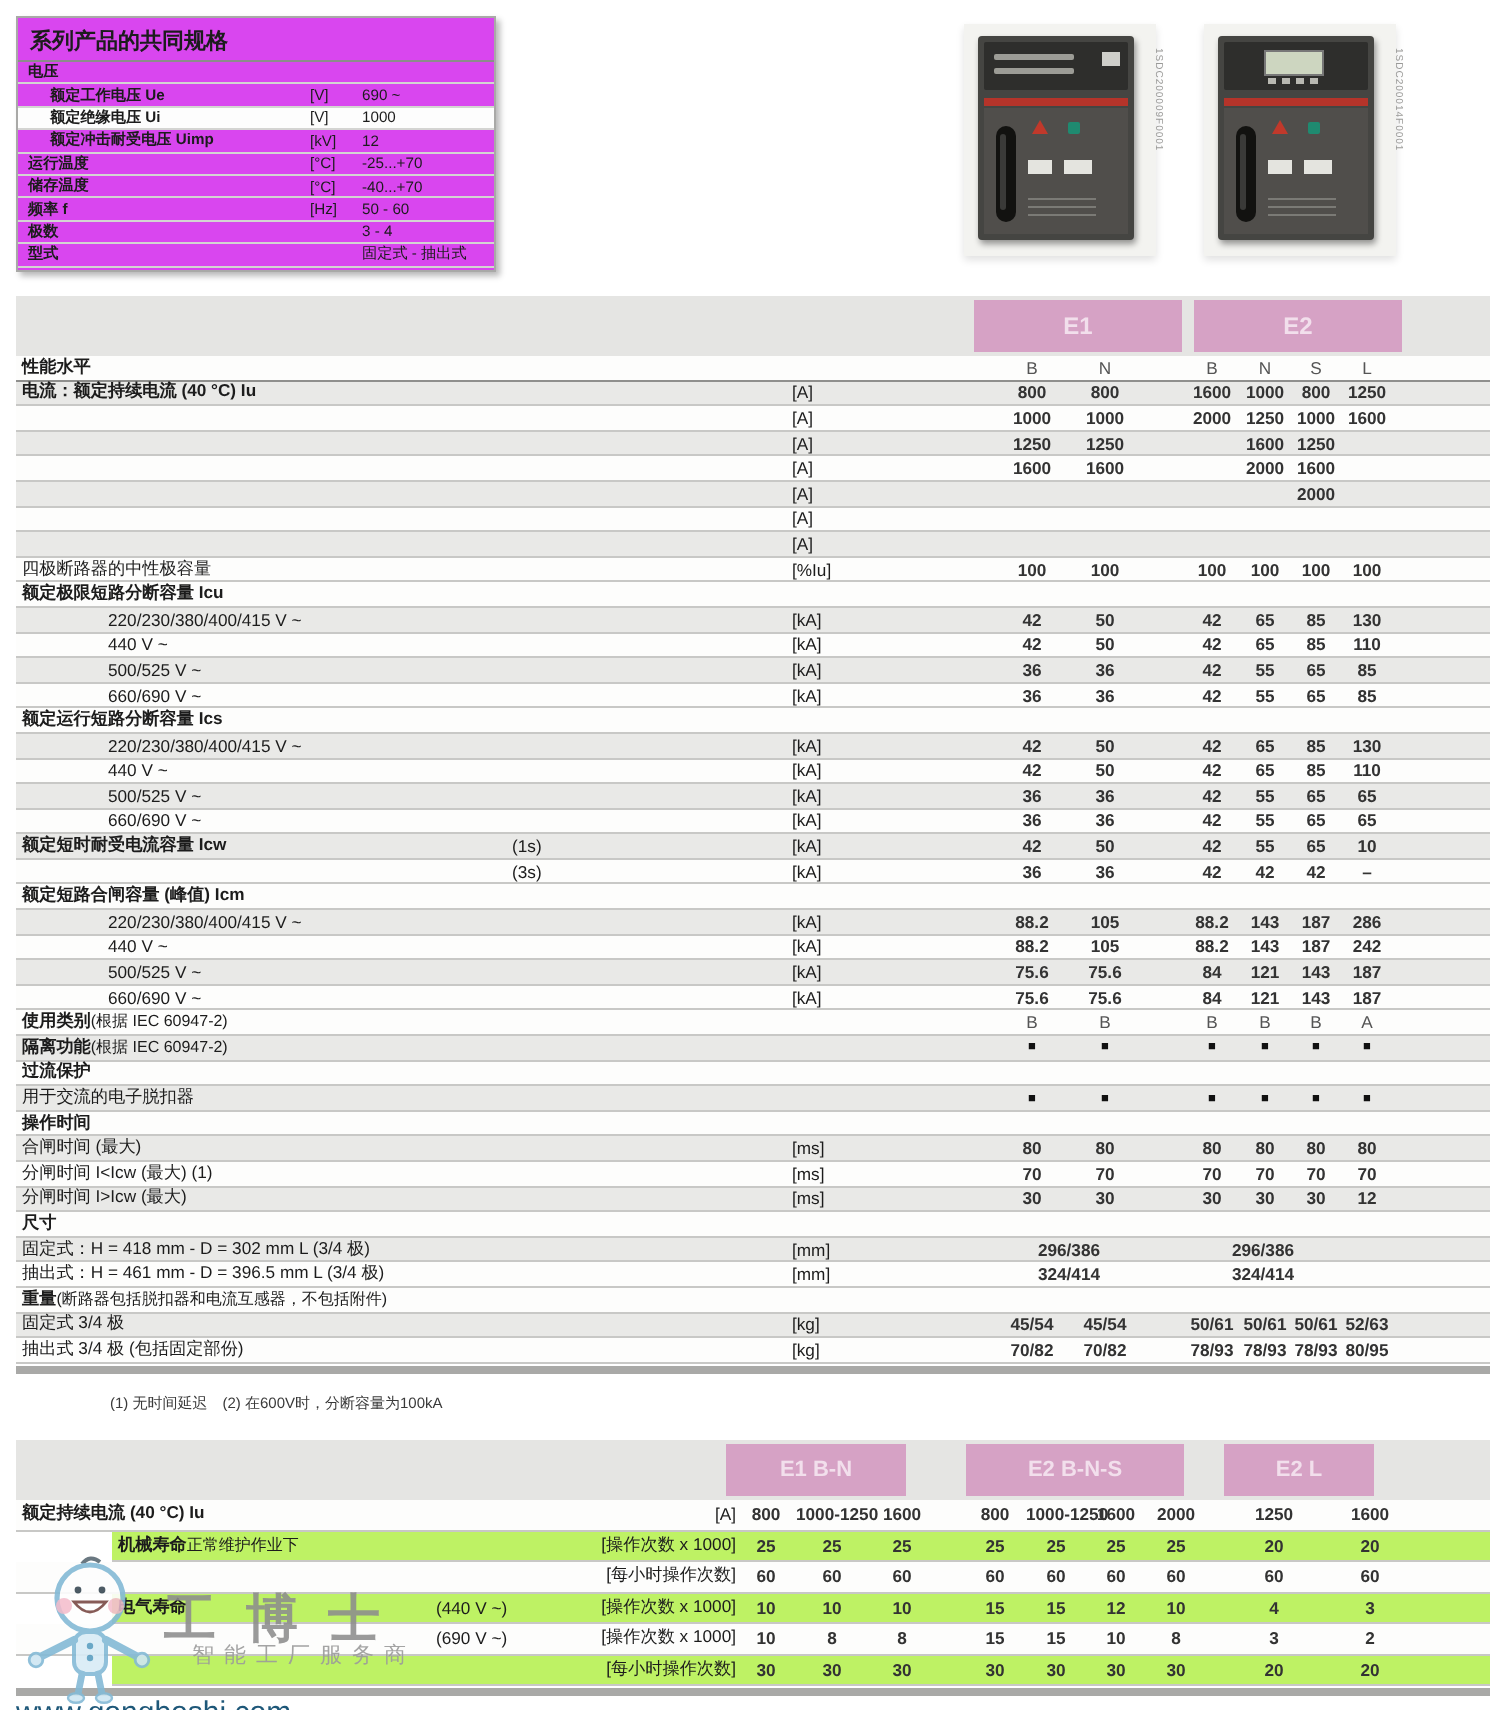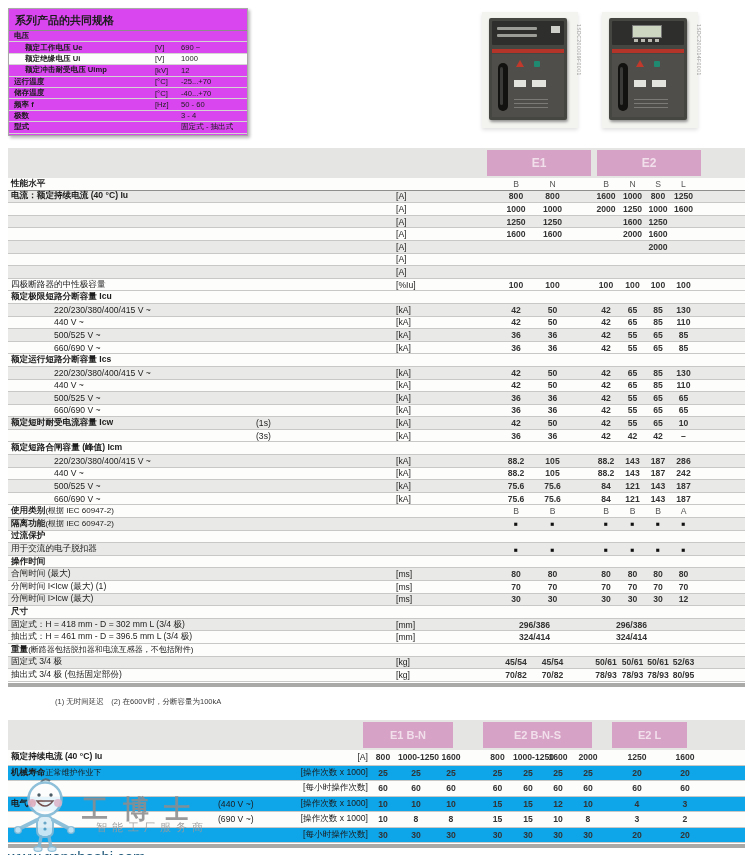--- a/index.html
+++ b/index.html
@@ -79,7 +79,7 @@
   .pinkbox.g3{left:604px;width:75px;font-size:11px;}
   .l-row{display:flex;align-items:center;height:15.5px;border-bottom:1px solid #c8c8c6;
          font-size:8.6px;box-sizing:border-box;background:#fdfdfc;}
-  .l-row.shade{background:#0ea5e9;}
+  .l-row.shade{background:#bef264;margin-left:48px;}
   .l-label{flex:1;padding-left:3px;white-space:nowrap;overflow:hidden;}
   .l-label .reg{font-weight:normal;font-size:8px;}
   .lc-sub{width:70px;white-space:nowrap;}

